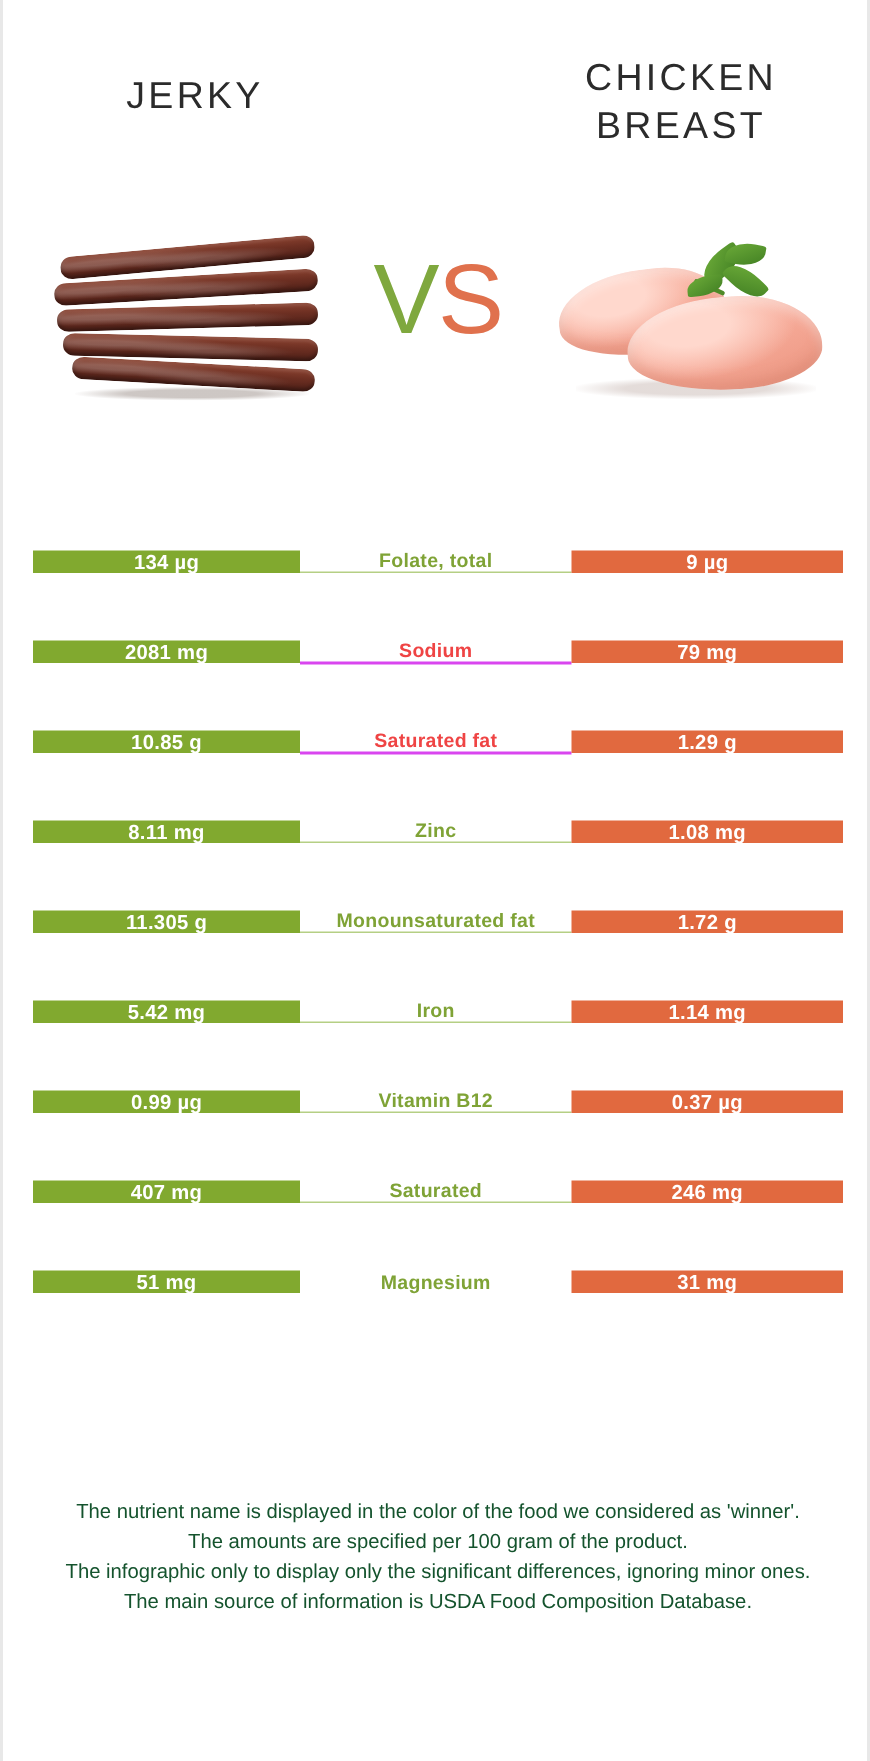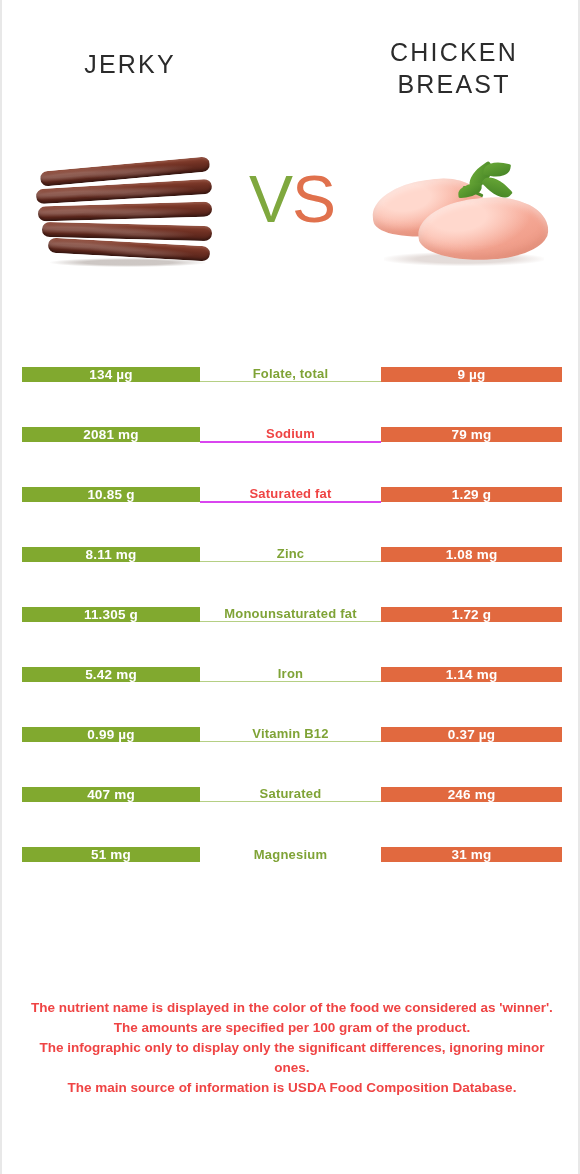--- a/index.html
+++ b/index.html
@@ -215,8 +215,8 @@
     text-align: center;
     font-size: 13.5px;
     line-height: 20px;
-    color: #ef4444;
-    font-weight: 700;
+    color: #14532d;
+    font-weight: 400;
   }
   .footer p { margin: 0; }
 </style>

